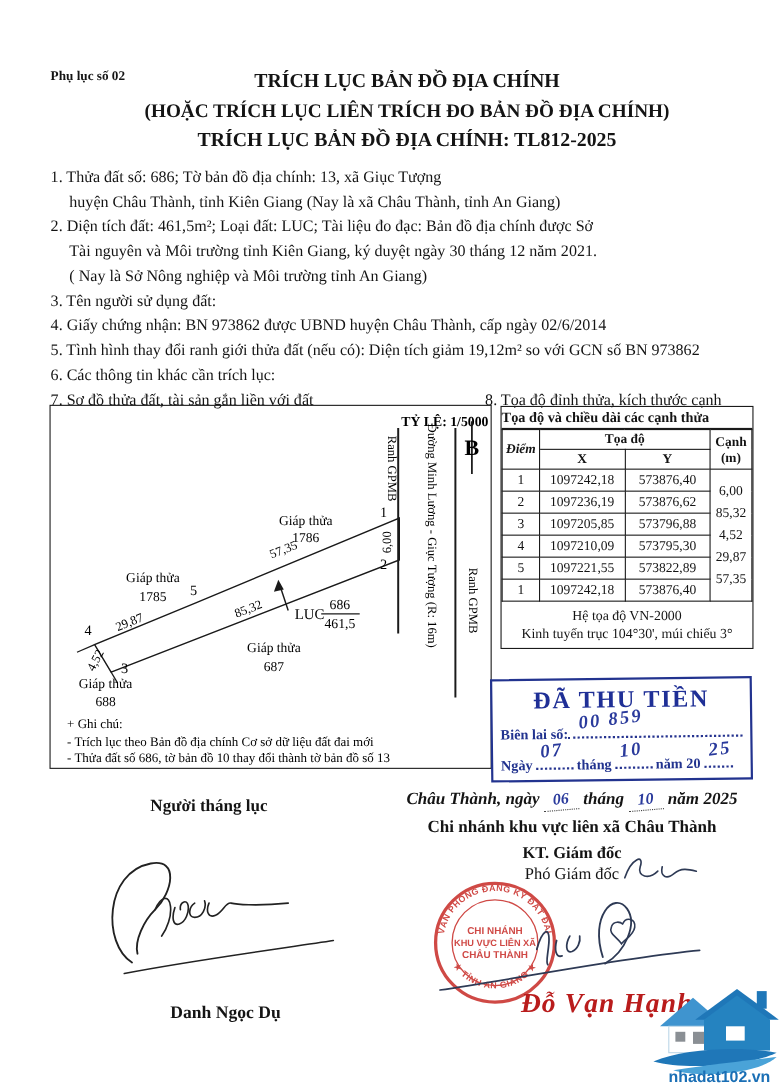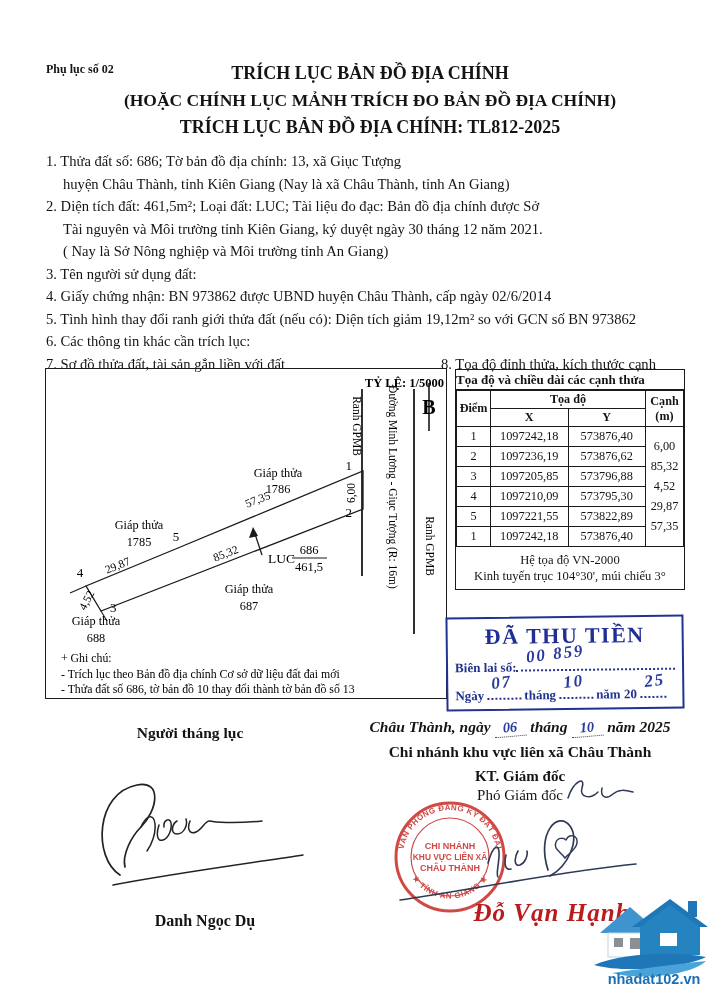--- a/index.html
+++ b/index.html
@@ -72,7 +72,7 @@
   <div class="appendix">Phụ lục số 02</div>
   <div class="titles">
     <div class="t1">TRÍCH LỤC BẢN ĐỒ ĐỊA CHÍNH</div>
-    <div class="t2">(HOẶC CHÍNH LỤC MẢNH TRÍCH ĐO BẢN ĐỒ ĐỊA CHÍNH)</div>
+    <div class="t2">(HOẶC TRÍCH LỤC LIÊN TRÍCH ĐO BẢN ĐỒ ĐỊA CHÍNH)</div>
     <div class="t3">TRÍCH LỤC BẢN ĐỒ ĐỊA CHÍNH: TL812-2025</div>
   </div>
 

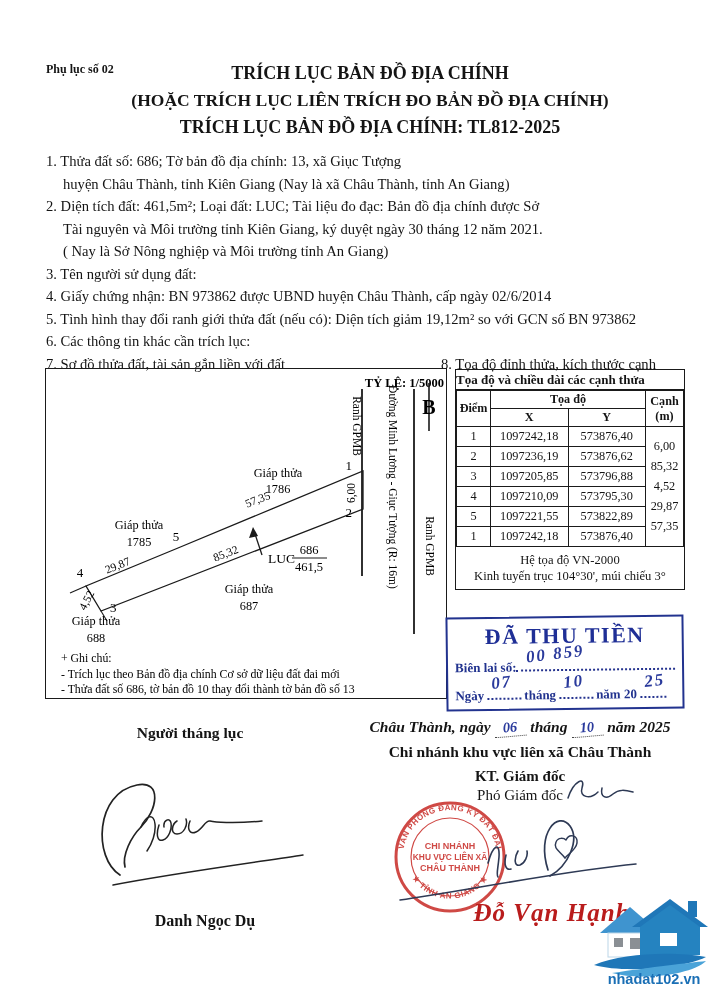--- a/index.html
+++ b/index.html
@@ -27,7 +27,7 @@
   .coordbox th{font-weight:bold;height:17px;font-size:12.2px;}
   .coordbox td{height:19px;}
   .coordbox tr.dr td{font-size:12.3px;}
-  .col-p{width:33px;}.col-x{width:80px;}.col-y{width:76px;}.col-e{width:37px;}
+  .col-p{width:33px;font-style:italic;}.col-x{width:80px;}.col-y{width:76px;}.col-e{width:37px;}
   .edgecell{position:relative;}
   .ev{position:absolute;left:0;right:0;text-align:center;font-size:12.3px;height:14px;line-height:14px;}
   .ev1{top:12px;}.ev2{top:32px;}.ev3{top:52px;}.ev4{top:72px;}.ev5{top:92px;}

